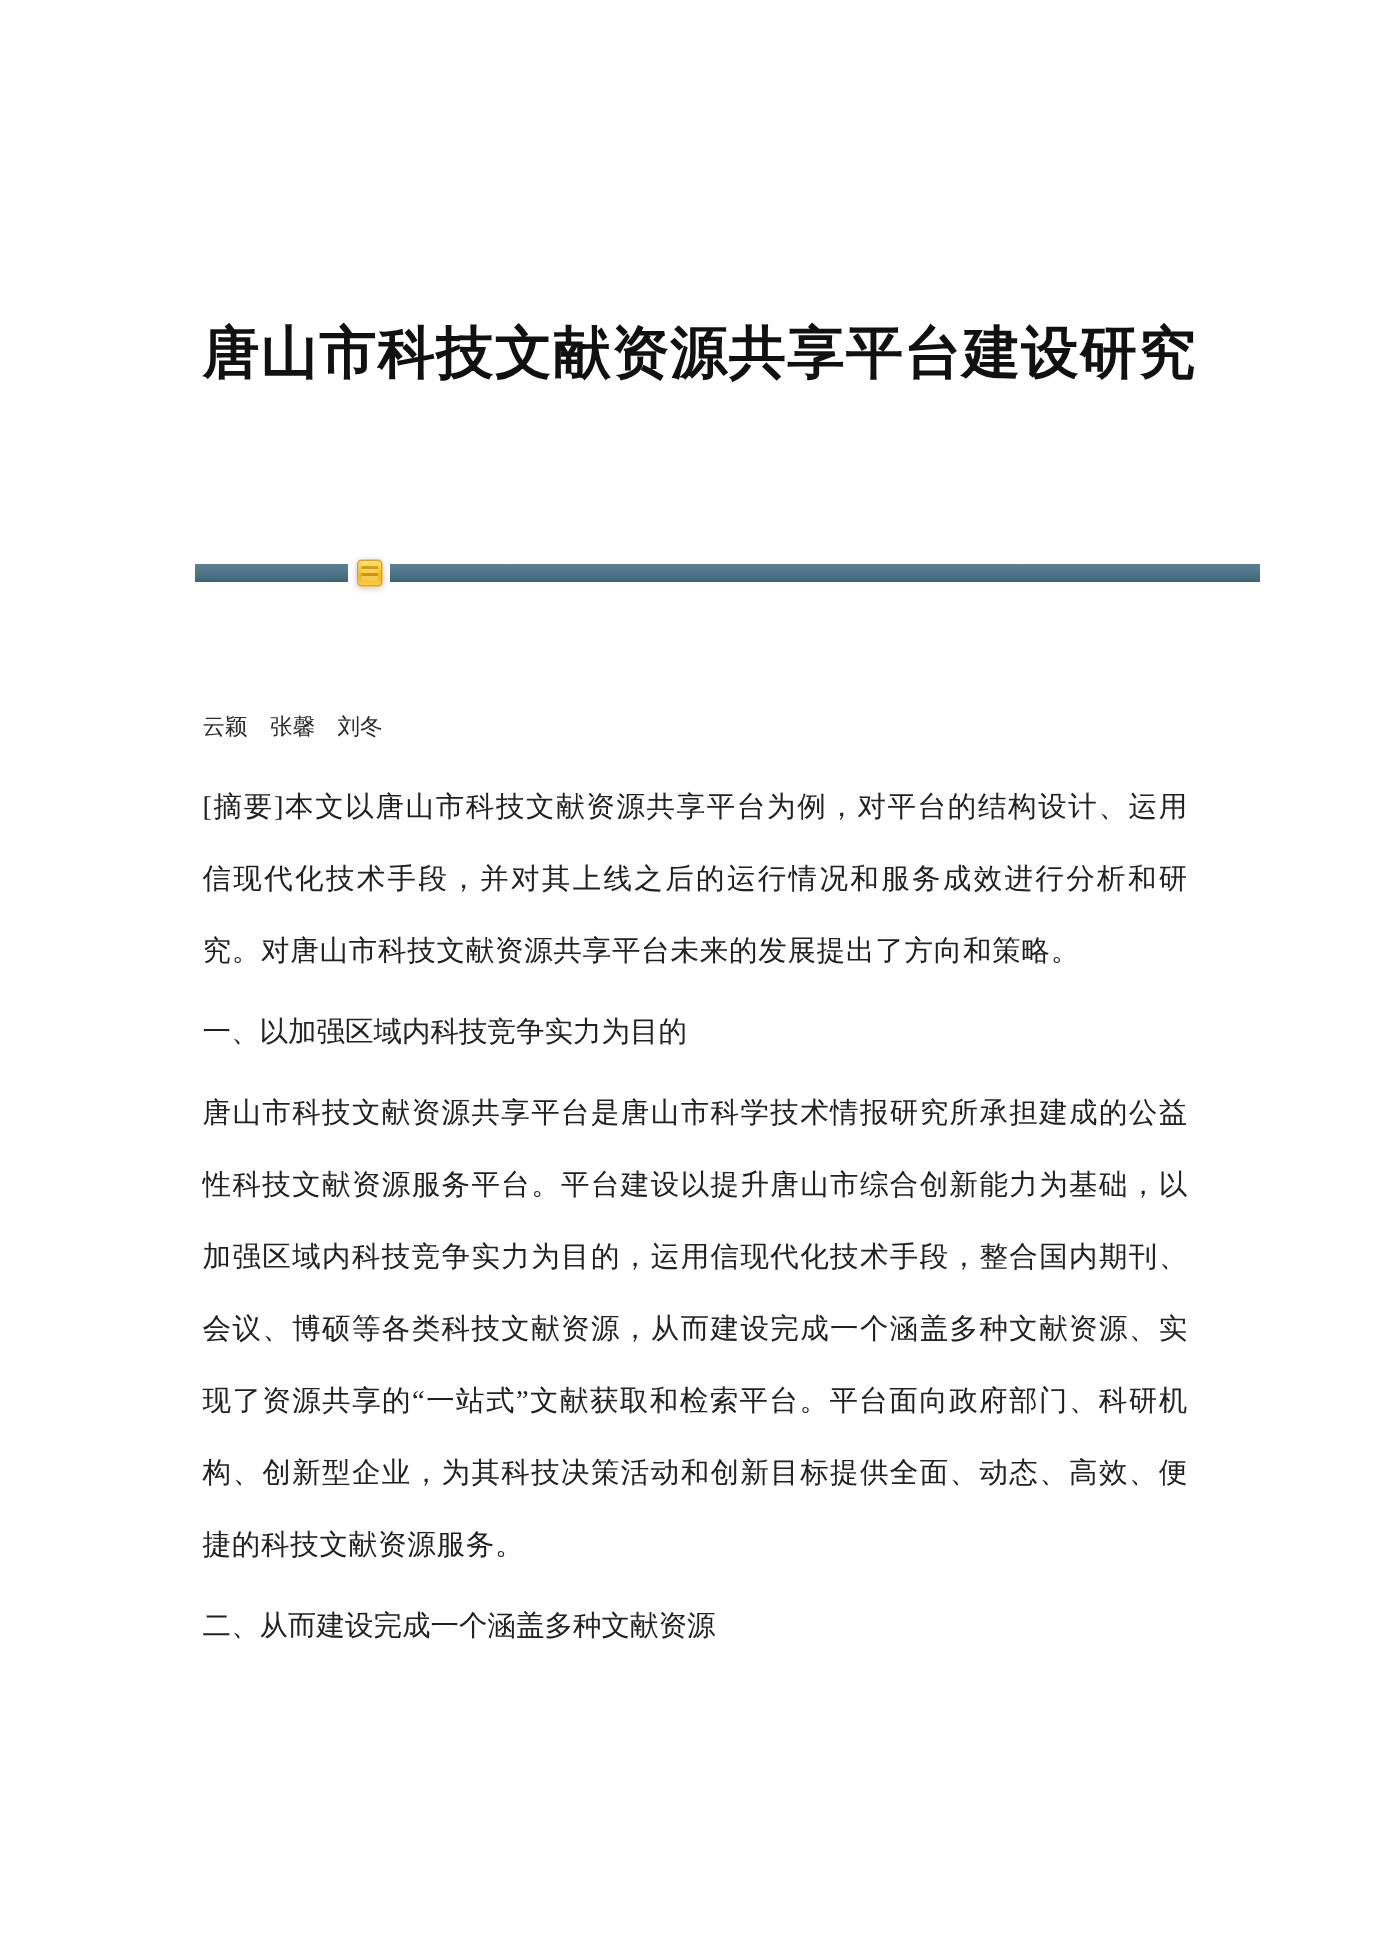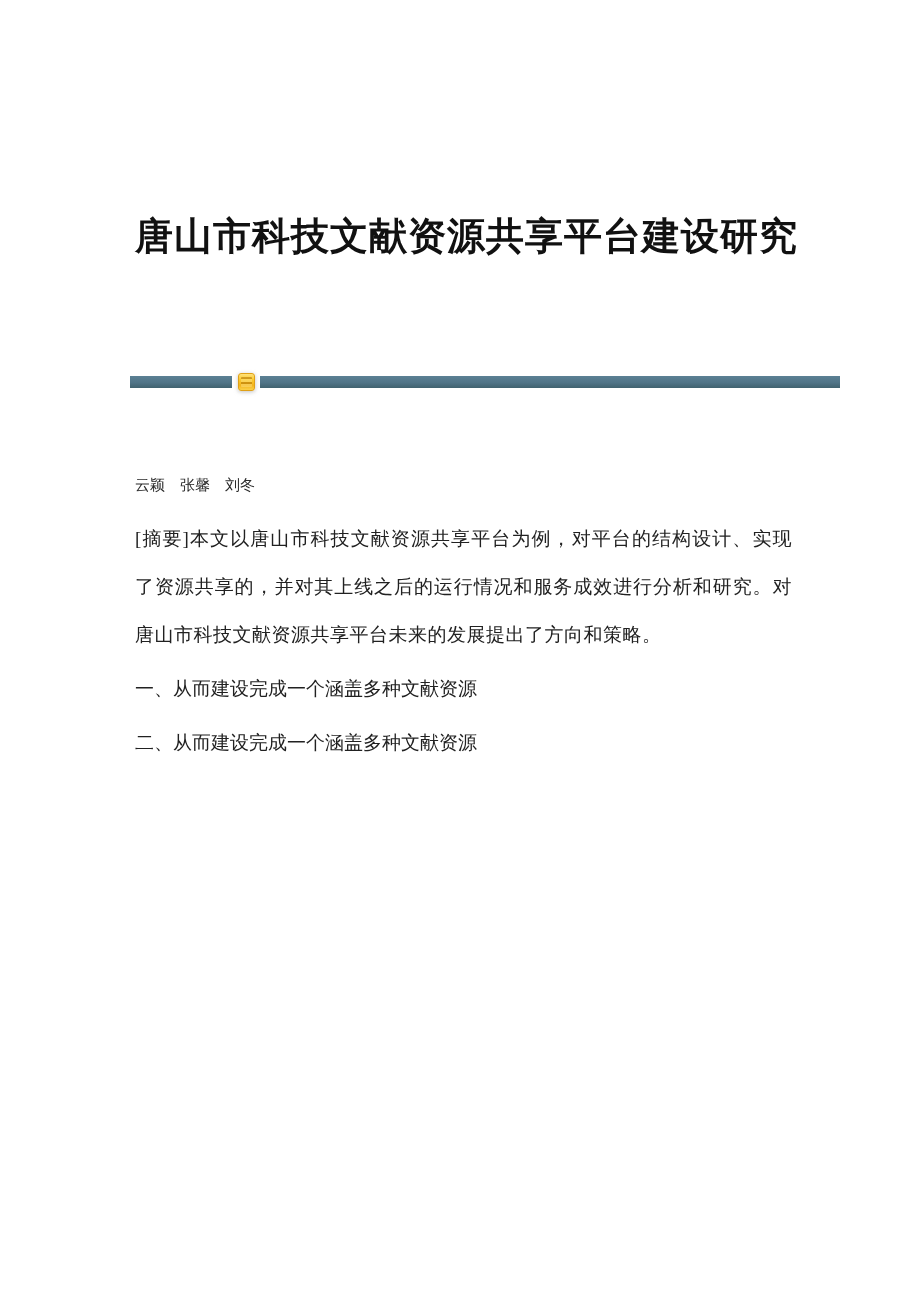--- a/index.html
+++ b/index.html
@@ -115,7 +115,7 @@
 
   <p class="authors">云颖　张馨　刘冬</p>
 
-  <p class="para">[摘要]本文以唐山市科技文献资源共享平台为例，对平台的结构设计、实现了资源共享的，并对其上线之后的运行情况和服务成效进行分析和研究。对唐山市科技文献资源共享平台未来的发展提出了方向和策略。</p>
+  <p class="para">[摘要]本文以唐山市科技文献资源共享平台为例，对平台的结构设计、运用信现代化技术手段，并对其上线之后的运行情况和服务成效进行分析和研究。对唐山市科技文献资源共享平台未来的发展提出了方向和策略。</p>
 
 
   <p class="section-heading">一、从而建设完成一个涵盖多种文献资源</p>

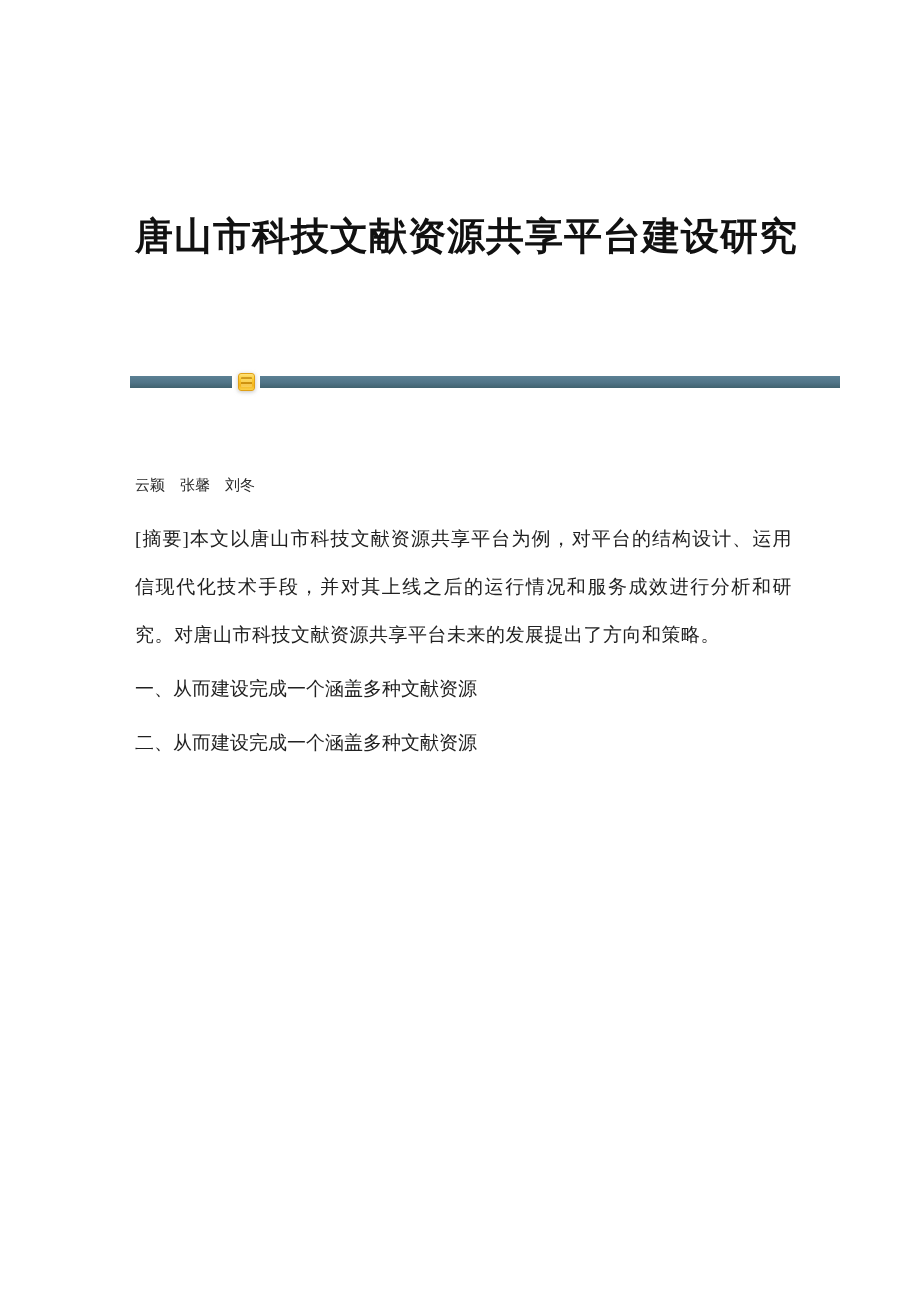--- a/index.html
+++ b/index.html
@@ -118,7 +118,7 @@
   <p class="para">[摘要]本文以唐山市科技文献资源共享平台为例，对平台的结构设计、运用信现代化技术手段，并对其上线之后的运行情况和服务成效进行分析和研究。对唐山市科技文献资源共享平台未来的发展提出了方向和策略。</p>
 
 
-  <p class="section-heading">一、从而建设完成一个涵盖多种文献资源</p>
+  <p class="section-heading">一、以加强区域内科技竞争实力为目的</p>
 
 
   <p class="section-heading">二、从而建设完成一个涵盖多种文献资源</p>

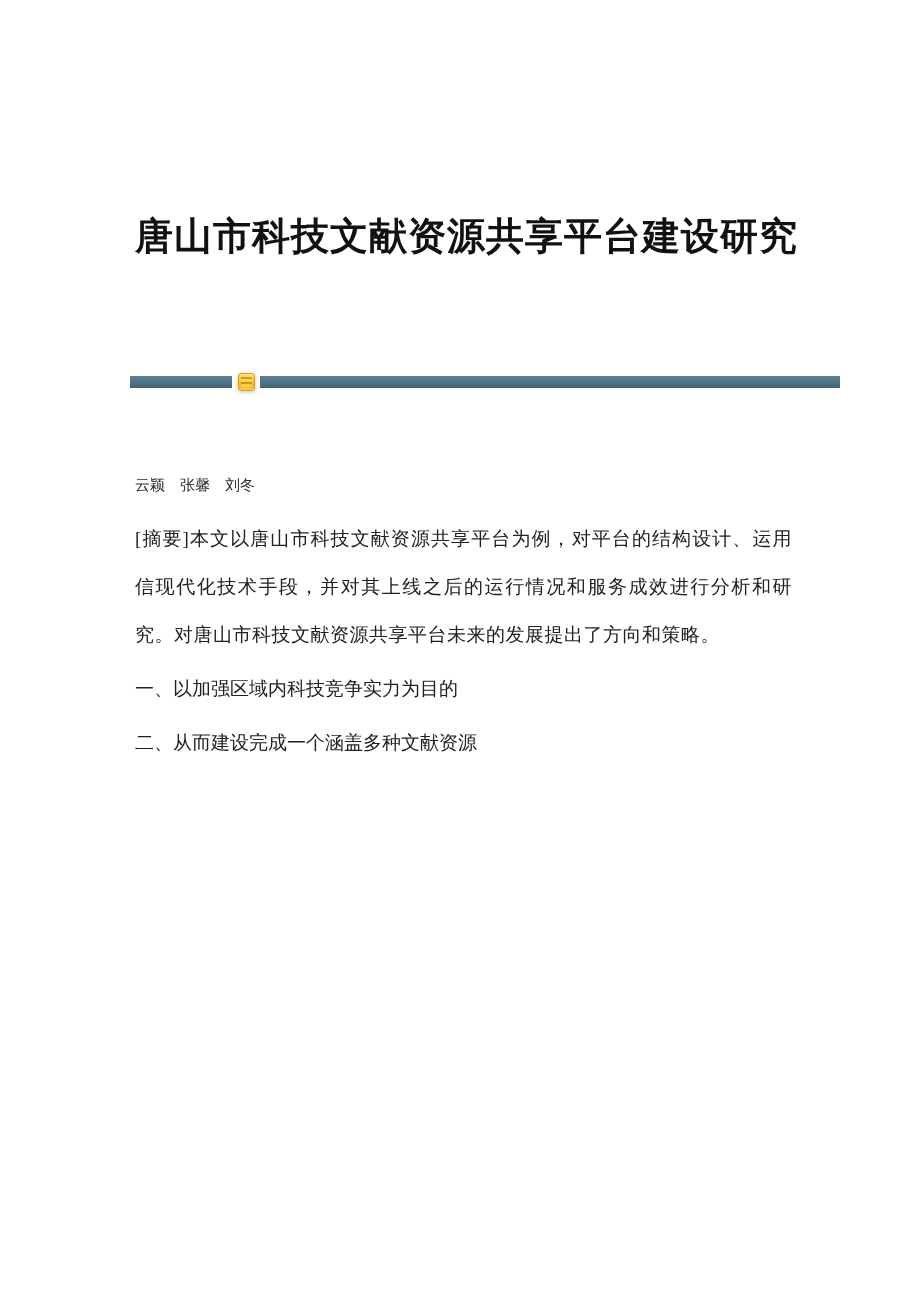--- a/index.html
+++ b/index.html
@@ -120,6 +120,7 @@
 
   <p class="section-heading">一、以加强区域内科技竞争实力为目的</p>
 
+  <p class="para">唐山市科技文献资源共享平台是唐山市科学技术情报研究所承担建成的公益性科技文献资源服务平台。平台建设以提升唐山市综合创新能力为基础，以加强区域内科技竞争实力为目的，运用信现代化技术手段，整合国内期刊、会议、博硕等各类科技文献资源，从而建设完成一个涵盖多种文献资源、实现了资源共享的“一站式”文献获取和检索平台。平台面向政府部门、科研机构、创新型企业，为其科技决策活动和创新目标提供全面、动态、高效、便捷的科技文献资源服务。</p>
 
   <p class="section-heading">二、从而建设完成一个涵盖多种文献资源</p>
 

